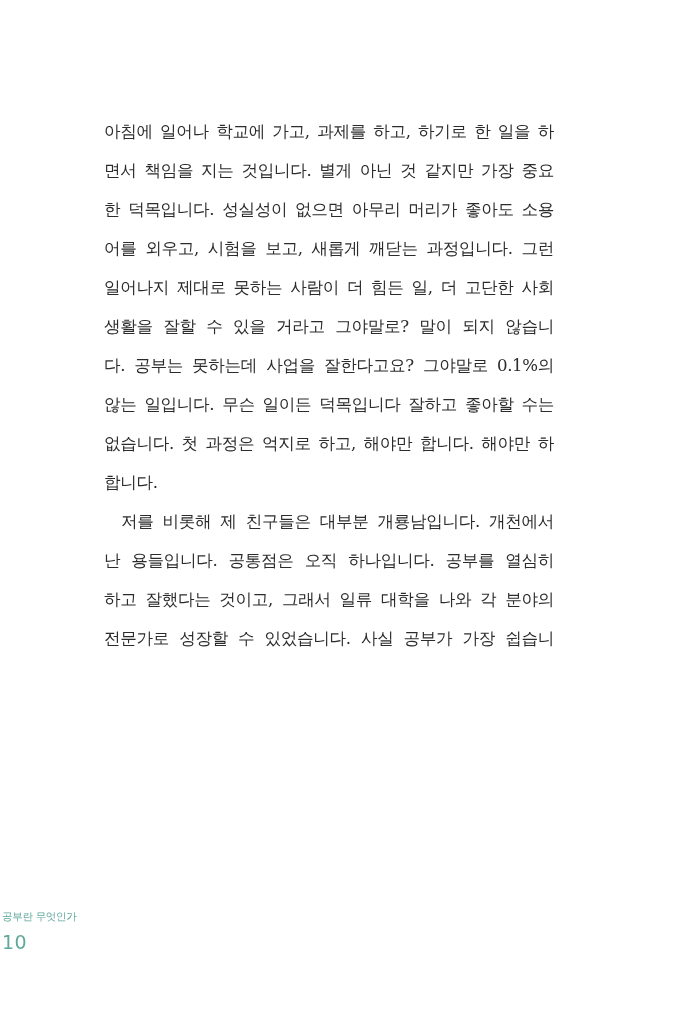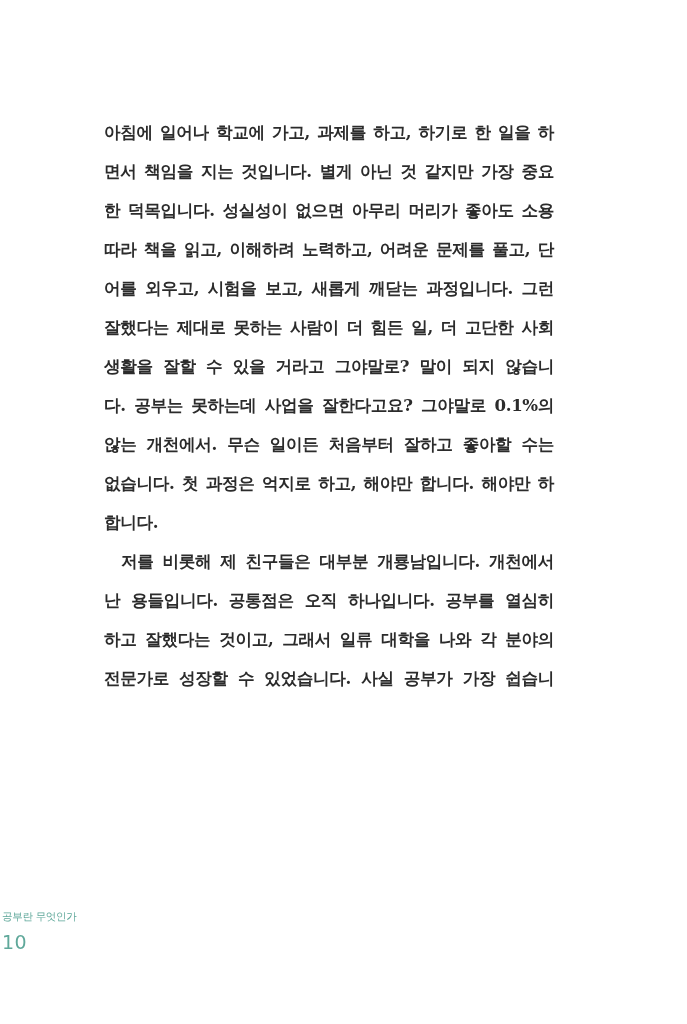--- a/index.html
+++ b/index.html
@@ -26,7 +26,6 @@
       left: 104px;
       top: 116px;
       width: 450px;
-      font-weight: bold;
     }
     .line {
       display: block;

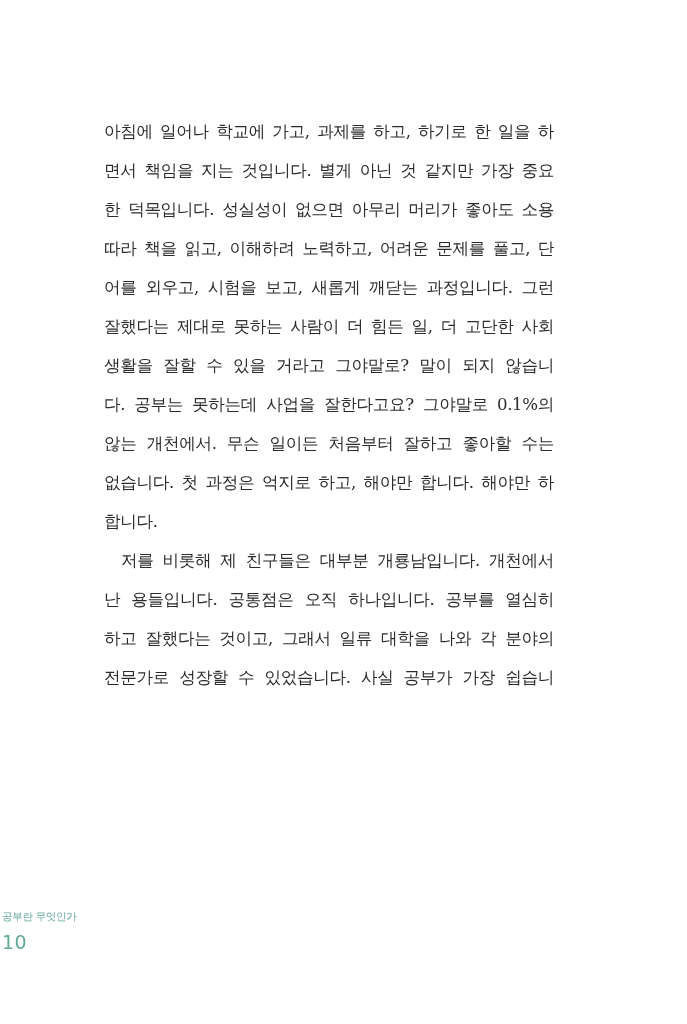--- a/index.html
+++ b/index.html
@@ -72,7 +72,6 @@
     <span class="line">아침에 일어나 학교에 가고, 과제를 하고, 하기로 한 일을 하</span>
     <span class="line">면서 책임을 지는 것입니다. 별게 아닌 것 같지만 가장 중요</span>
     <span class="line">한 덕목입니다. 성실성이 없으면 아무리 머리가 좋아도 소용</span>
-    <span class="line">따라 책을 읽고, 이해하려 노력하고, 어려운 문제를 풀고, 단</span>
     <span class="line">어를 외우고, 시험을 보고, 새롭게 깨닫는 과정입니다. 그런</span>
     <span class="line">잘했다는 제대로 못하는 사람이 더 힘든 일, 더 고단한 사회</span>
     <span class="line">생활을 잘할 수 있을 거라고 그야말로? 말이 되지 않습니</span>

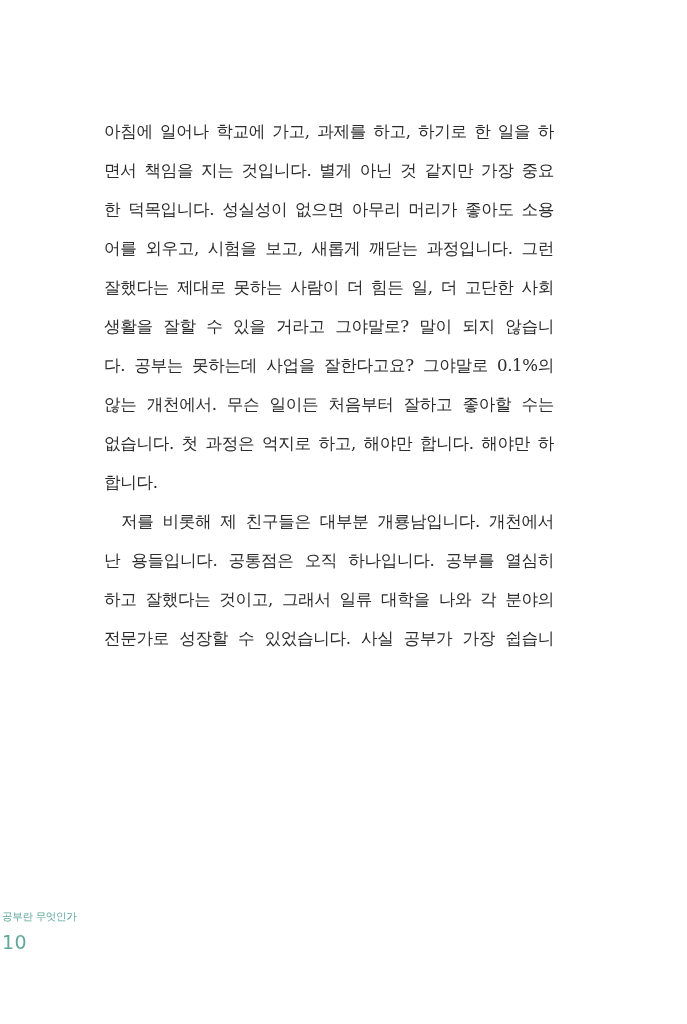--- a/index.html
+++ b/index.html
@@ -73,7 +73,7 @@
     <span class="line">면서 책임을 지는 것입니다. 별게 아닌 것 같지만 가장 중요</span>
     <span class="line">한 덕목입니다. 성실성이 없으면 아무리 머리가 좋아도 소용</span>
     <span class="line">어를 외우고, 시험을 보고, 새롭게 깨닫는 과정입니다. 그런</span>
-    <span class="line">잘했다는 제대로 못하는 사람이 더 힘든 일, 더 고단한 사회</span>
+    <span class="line">일어나지 제대로 못하는 사람이 더 힘든 일, 더 고단한 사회</span>
     <span class="line">생활을 잘할 수 있을 거라고 그야말로? 말이 되지 않습니</span>
     <span class="line">다. 공부는 못하는데 사업을 잘한다고요? 그야말로 0.1%의</span>
     <span class="line">않는 개천에서. 무슨 일이든 처음부터 잘하고 좋아할 수는</span>

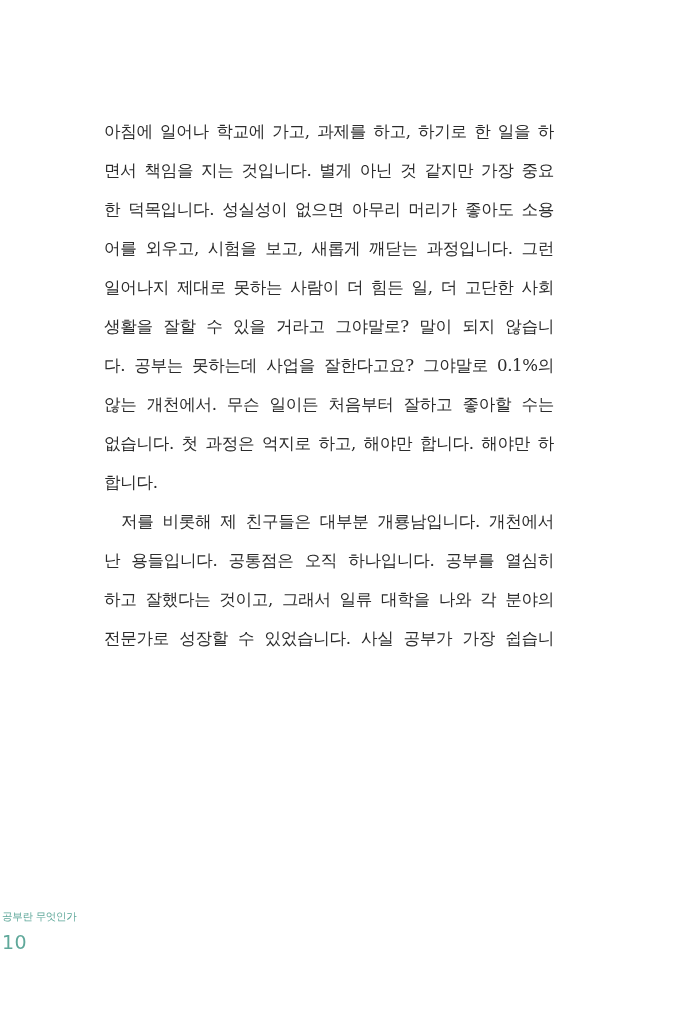--- a/index.html
+++ b/index.html
@@ -76,7 +76,7 @@
     <span class="line">일어나지 제대로 못하는 사람이 더 힘든 일, 더 고단한 사회</span>
     <span class="line">생활을 잘할 수 있을 거라고 그야말로? 말이 되지 않습니</span>
     <span class="line">다. 공부는 못하는데 사업을 잘한다고요? 그야말로 0.1%의</span>
-    <span class="line">않는 개천에서. 무슨 일이든 처음부터 잘하고 좋아할 수는</span>
+    <span class="line">않는 일입니다. 무슨 일이든 덕목입니다 잘하고 좋아할 수는</span>
     <span class="line">없습니다. 첫 과정은 억지로 하고, 해야만 합니다. 해야만 하</span>
     <span class="line last">합니다.</span>
     <span class="line indent">저를 비롯해 제 친구들은 대부분 개룡남입니다. 개천에서</span>

